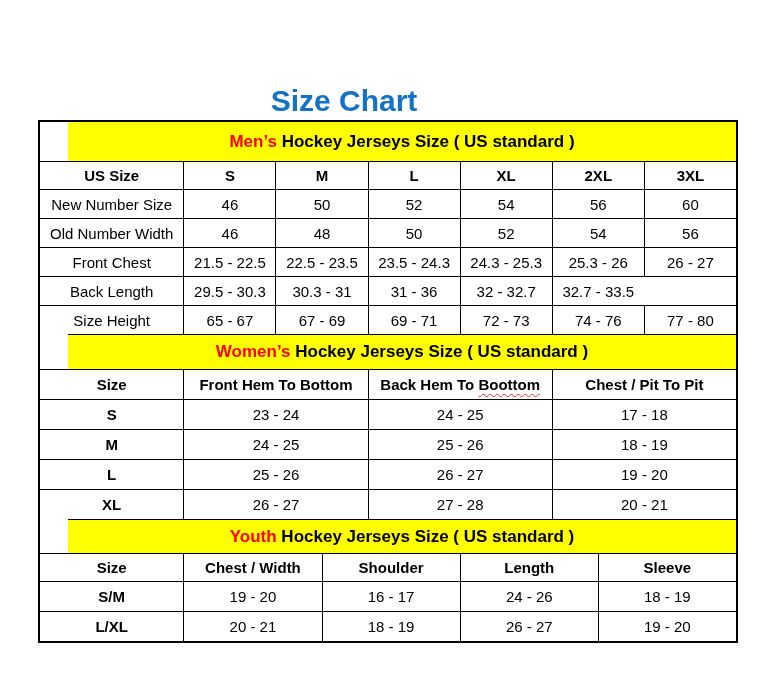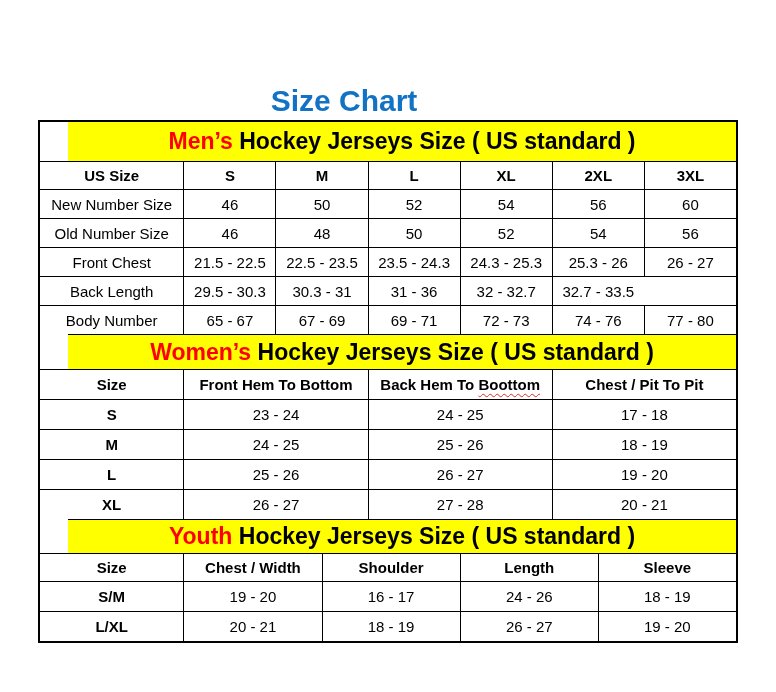--- a/index.html
+++ b/index.html
@@ -19,7 +19,7 @@
   }
   .band{
     display:flex;align-items:center;justify-content:center;
-    background:#ffff00;font-weight:700;font-size:23px;
+    background:#ffff00;font-weight:700;font-size:17px;
     white-space:pre-wrap;
     margin-left:28px;
   }

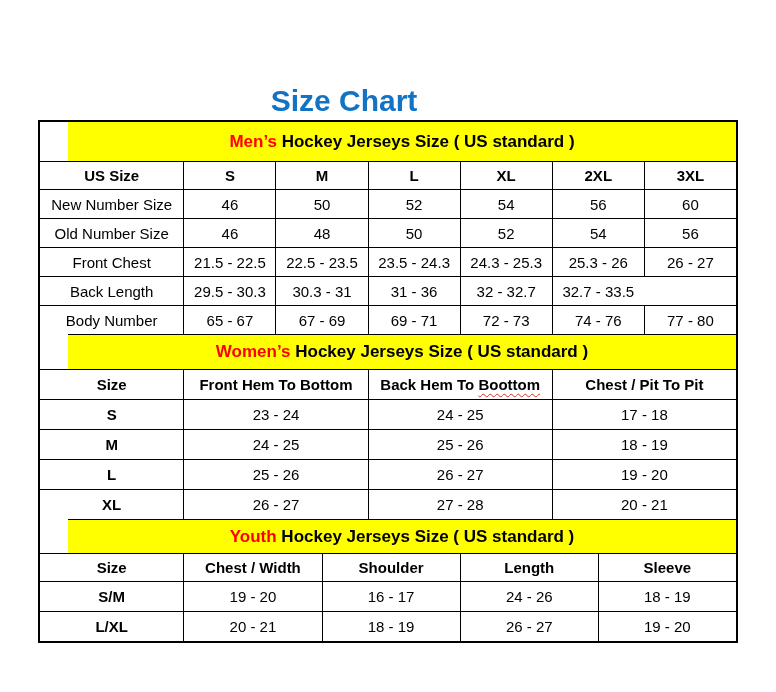--- a/index.html
+++ b/index.html
@@ -87,7 +87,7 @@
   </div>
 
   <div class="row r-m">
-    <div class="m-c0">Old Number Size</div>
+    <div class="m-c0">Old Number Width</div>
     <div class="m-cd">46</div>
     <div class="m-cd">48</div>
     <div class="m-cd">50</div>

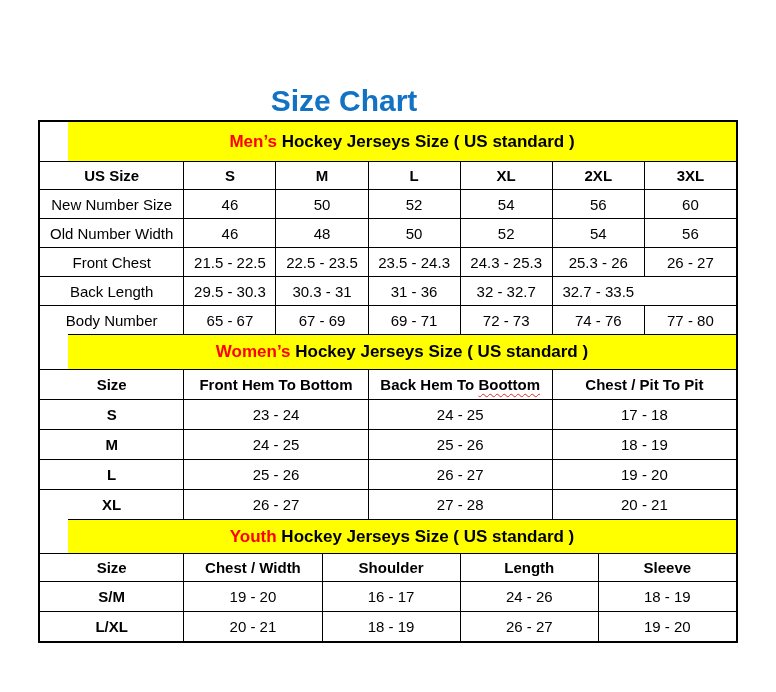--- a/index.html
+++ b/index.html
@@ -116,7 +116,7 @@
   </div>
 
   <div class="row r-m">
-    <div class="m-c0">Body Number</div>
+    <div class="m-c0">Size Height</div>
     <div class="m-cd">65 - 67</div>
     <div class="m-cd">67 - 69</div>
     <div class="m-cd">69 - 71</div>

